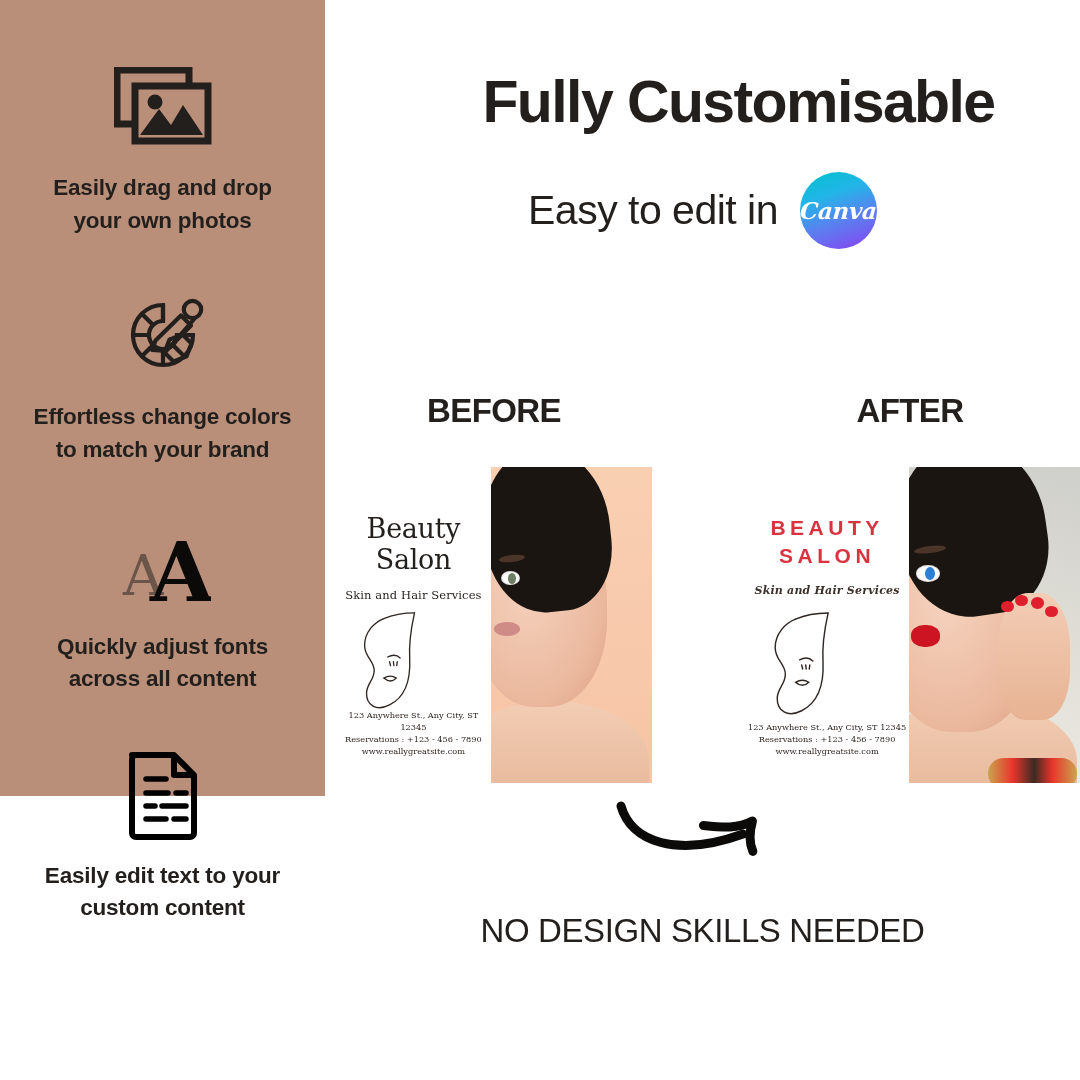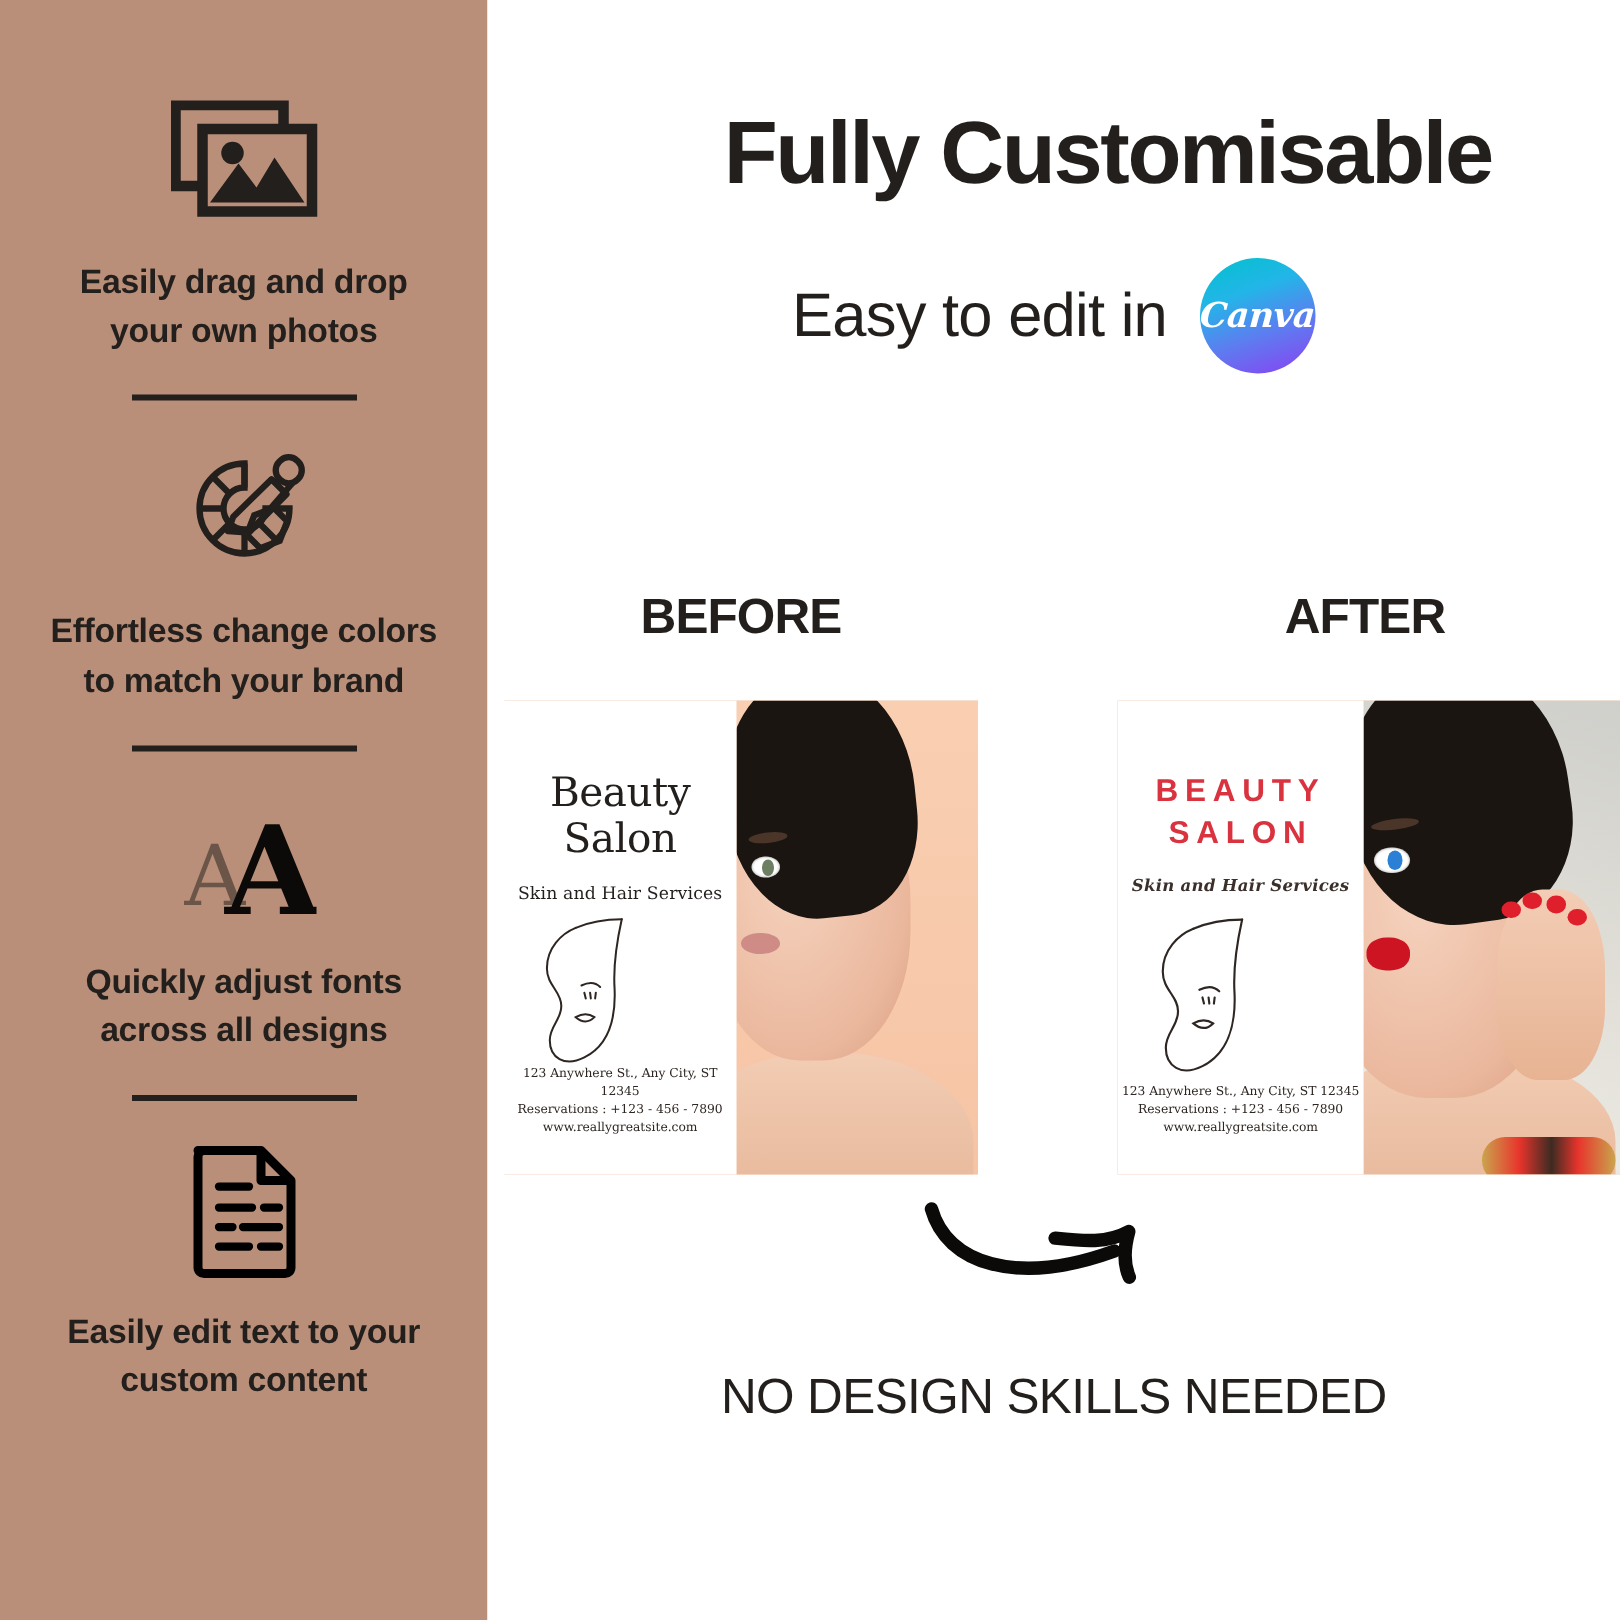--- a/index.html
+++ b/index.html
@@ -14,7 +14,7 @@
   
   .sidebar{
     position:absolute; left:0; top:0;
-    width:325px; height:1080px;
+    width:325px; height:796px;
     background:#ba8f79;
     display:flex; flex-direction:column;
     align-items:center; justify-content:flex-start;

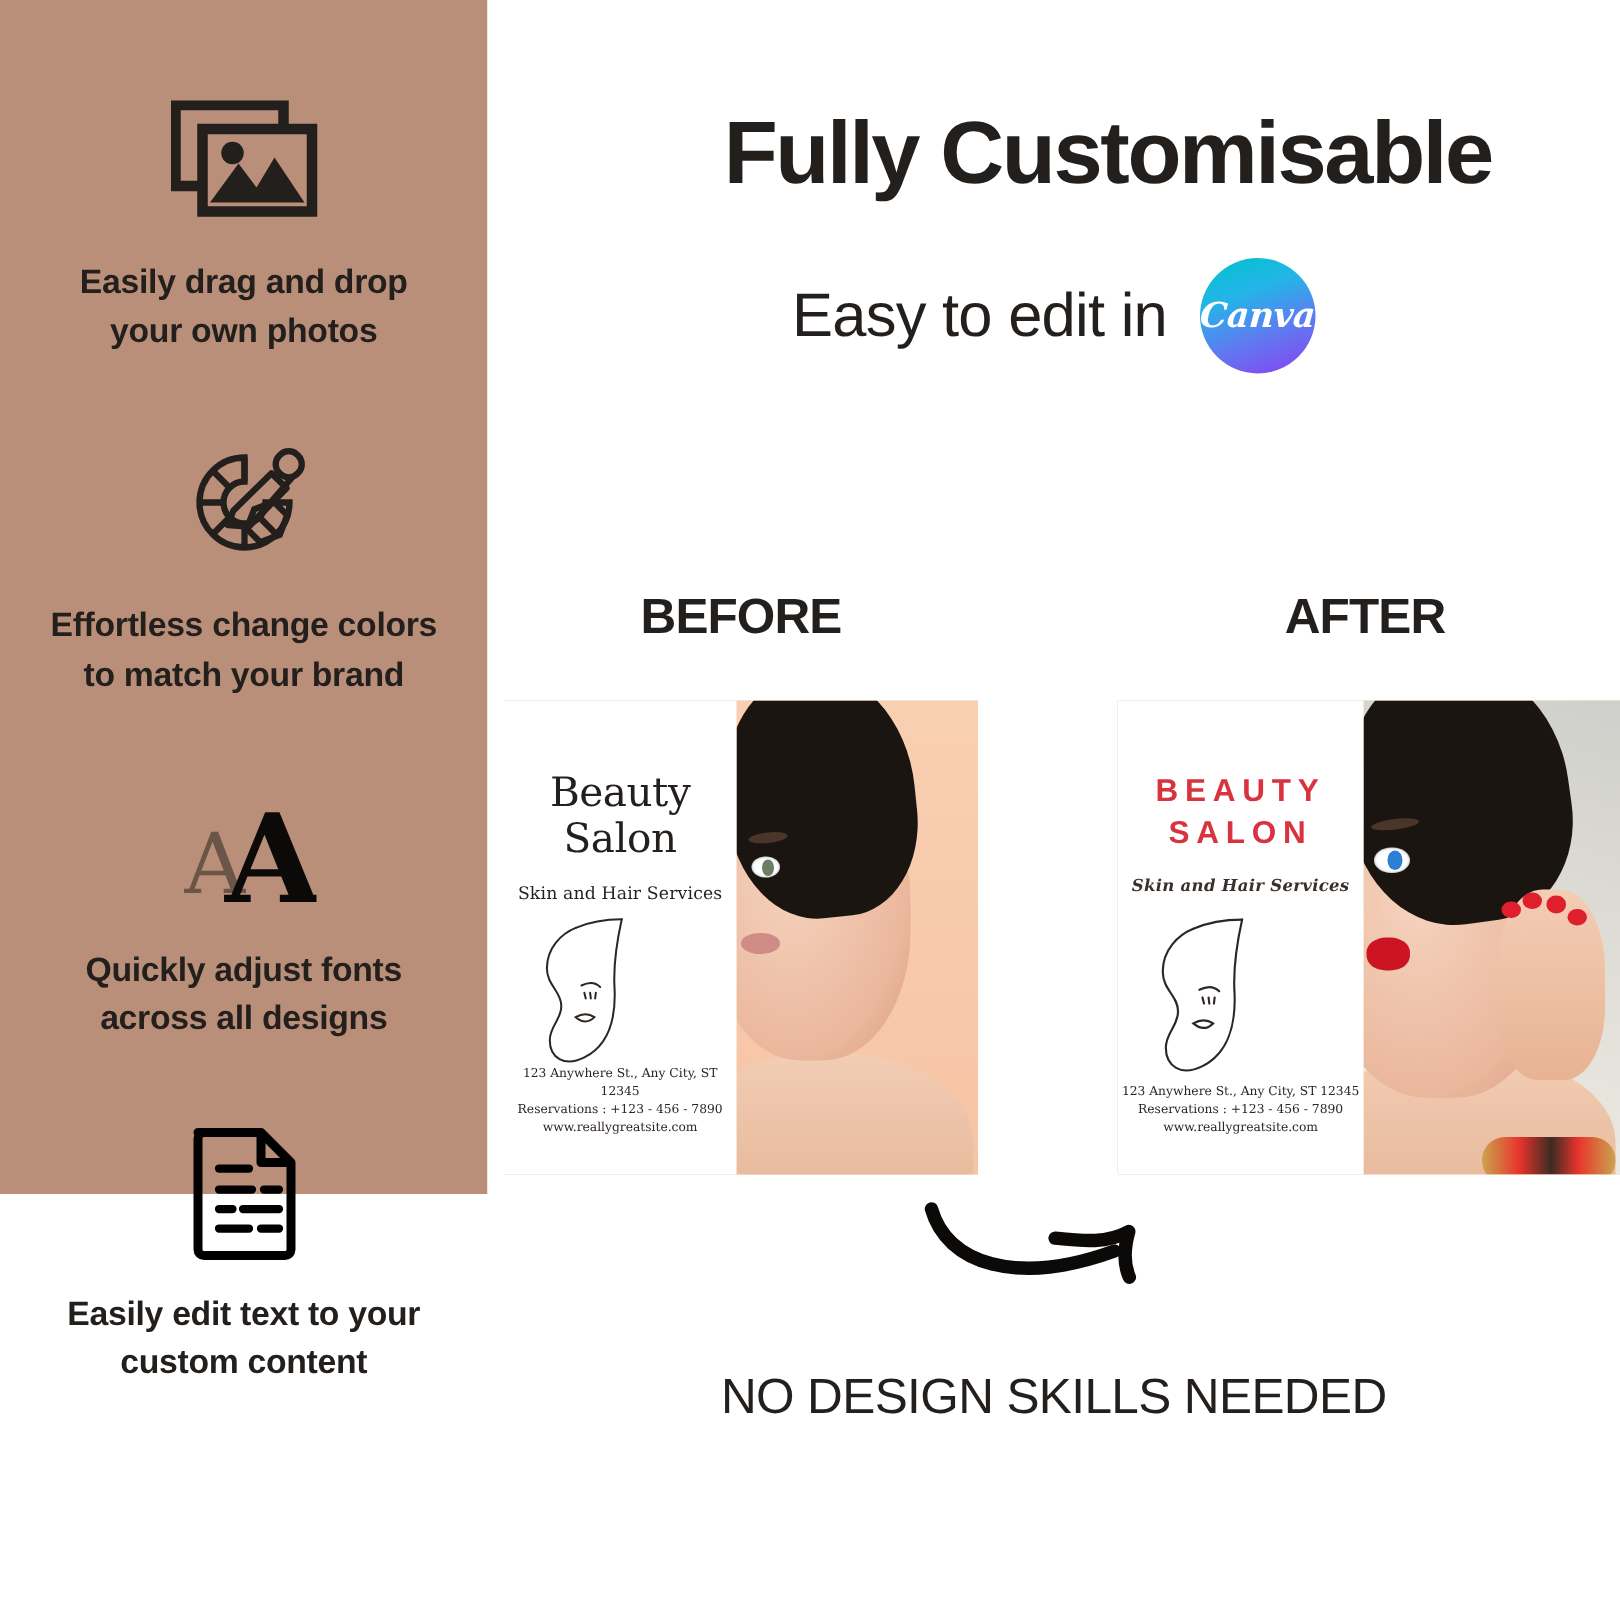--- a/index.html
+++ b/index.html
@@ -243,7 +243,7 @@
         <text x="35" y="78" font-family="DejaVu Serif, serif" font-size="82" font-weight="bold" fill="#0b0a09">A</text>
       </svg>
     </div>
-    <div class="feat-label">Quickly adjust fonts across all designs</div>
+    <div class="feat-label">Quickly adjust fonts across all content</div>
   </div>
 
   <div class="divider"></div>

